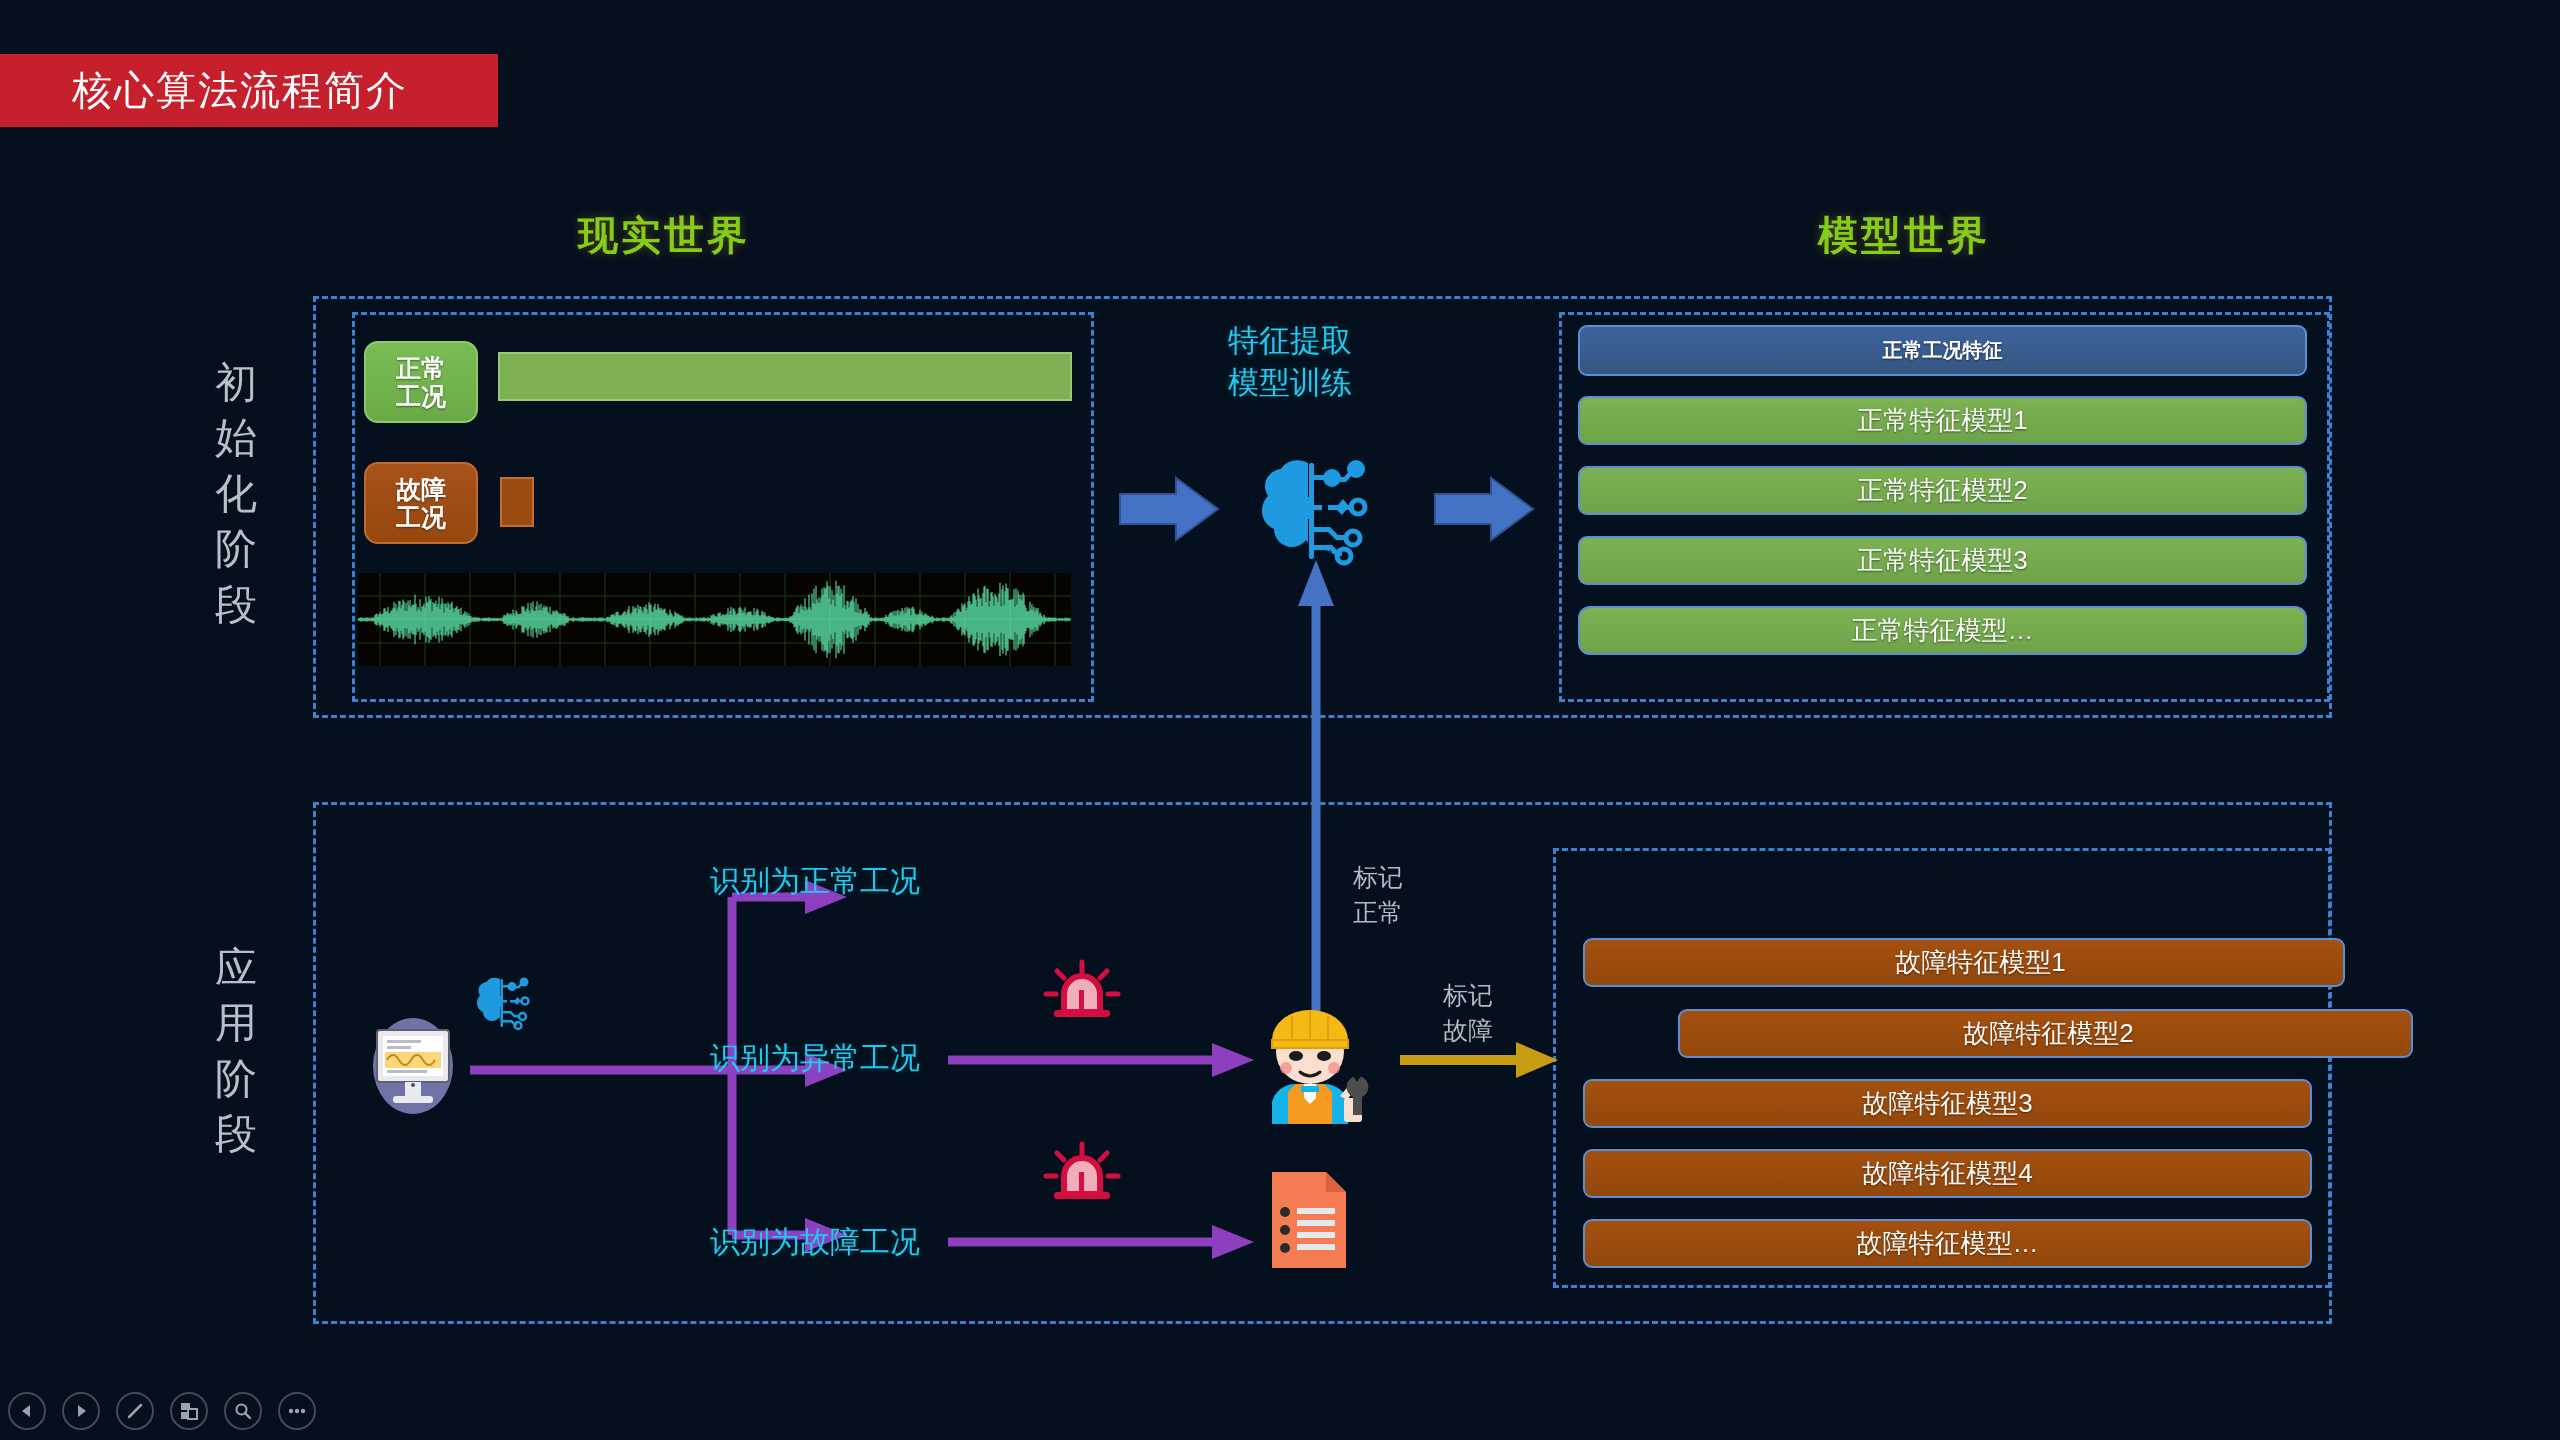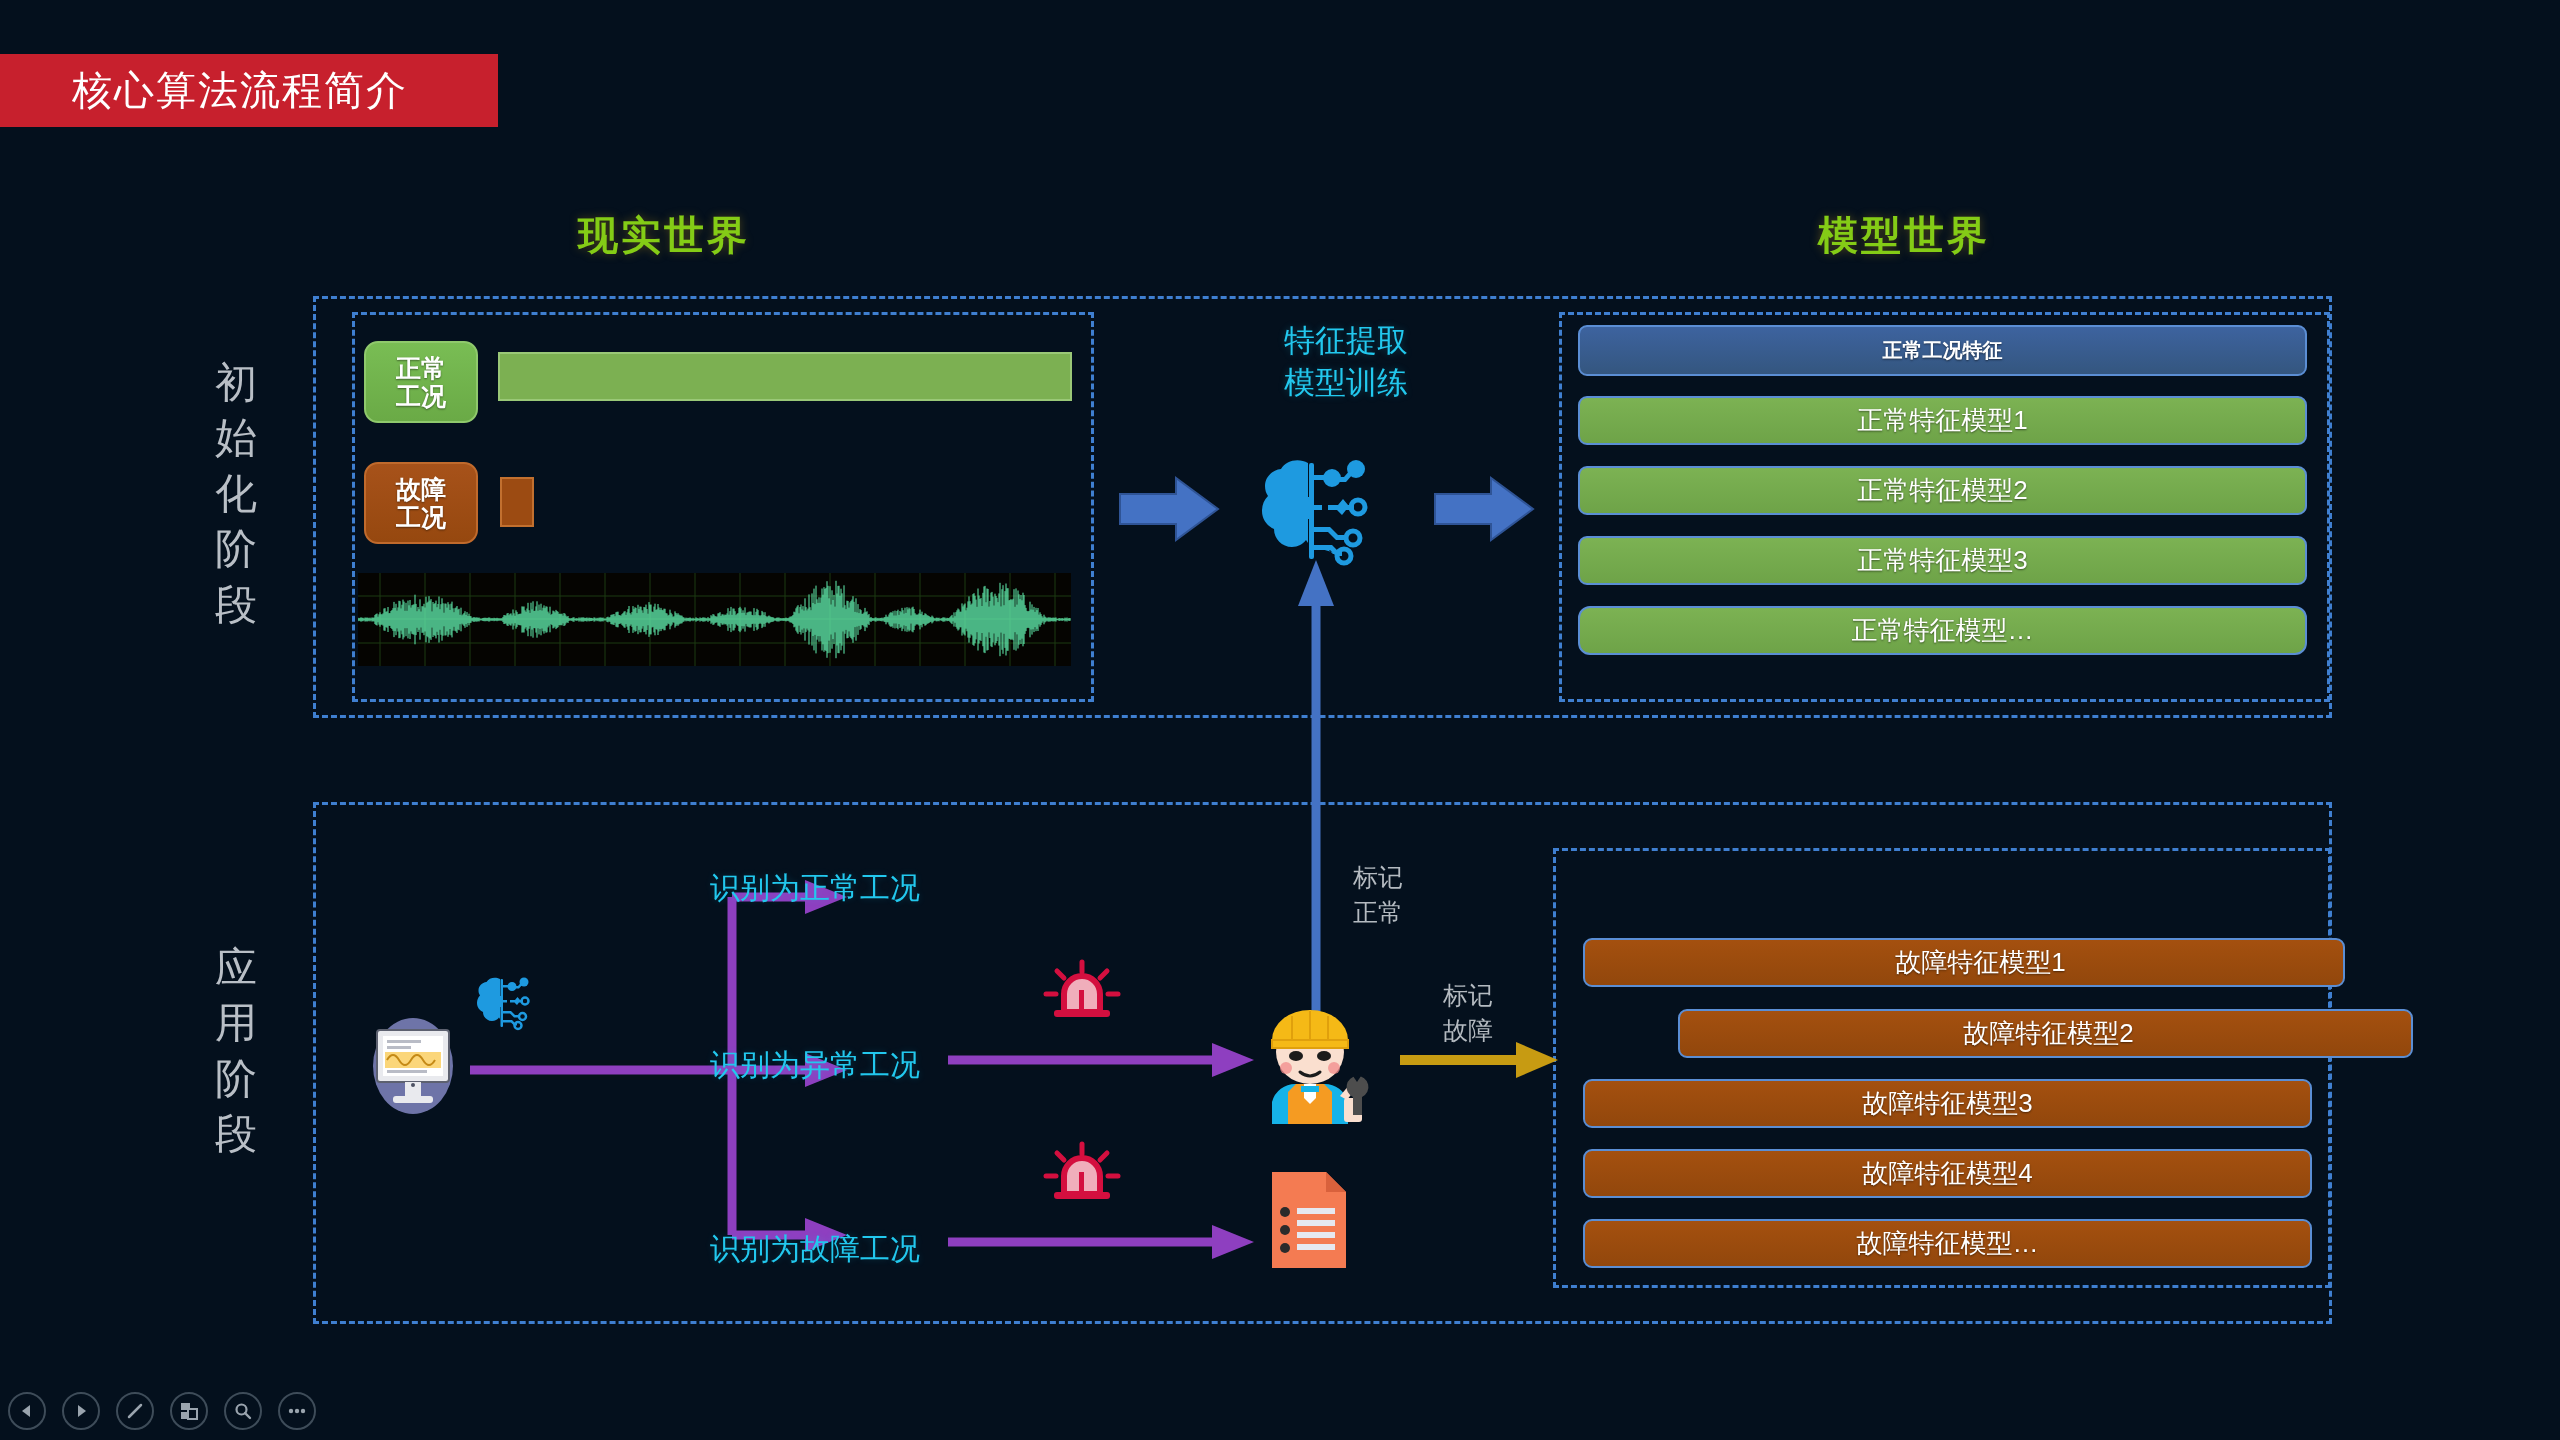--- a/index.html
+++ b/index.html
@@ -147,7 +147,7 @@
     </g>
   </svg>
 
-  <div class="cyan-note" style="left:1228px;top:320px;text-align:right;width:180px;">
+  <div class="cyan-note" style="left:1228px;top:320px;text-align:left;width:180px;">
     <div>特征提取</div>
     <div>模型训练</div>
   </div>

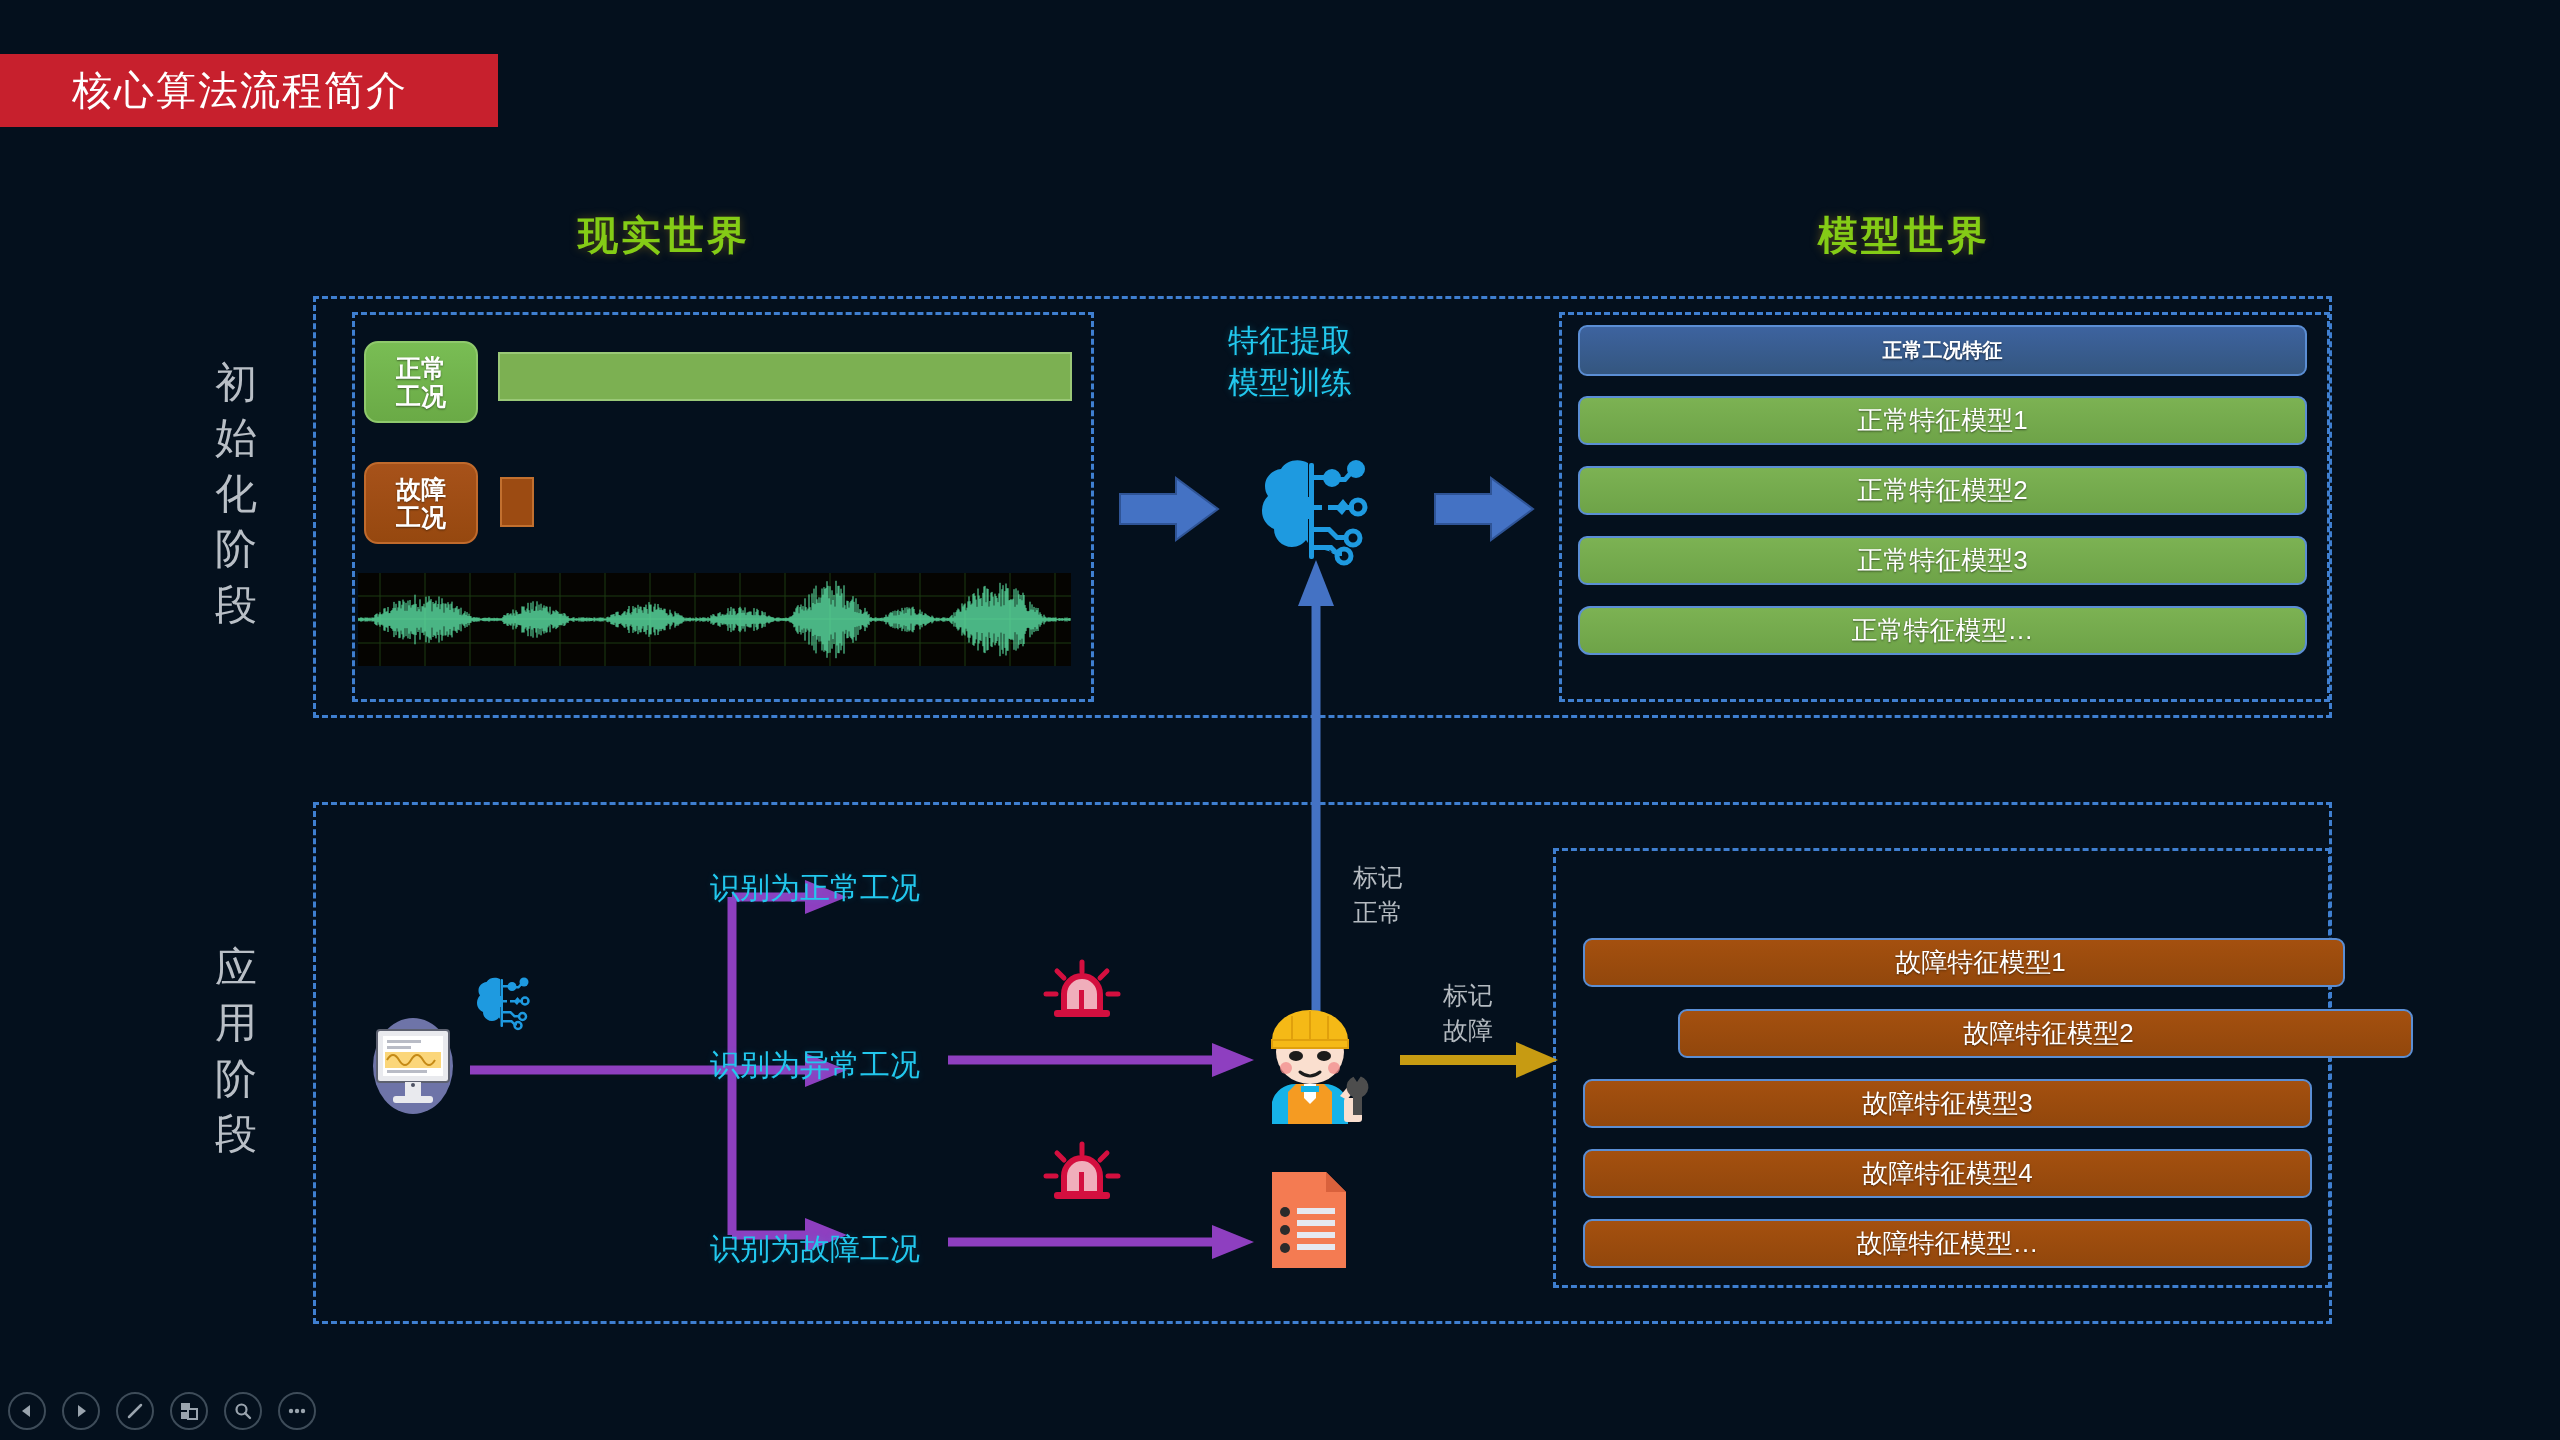--- a/index.html
+++ b/index.html
@@ -51,7 +51,7 @@
       text-shadow:0 0 7px rgba(34,200,238,.25);}
   .gray-note{position:absolute;font-size:25px;color:#b4bac0;line-height:1.4;text-align:center;}
   .cyan-label{position:absolute;font-size:30px;color:#22c8ee;white-space:nowrap;
-      text-shadow:0 0 7px rgba(34,200,238,.2);margin-top:7px;}
+      text-shadow:0 0 7px rgba(34,200,238,.2);}
 
   
   .toolbar{position:absolute;left:8px;bottom:10px;display:flex;gap:16px;align-items:center;}

